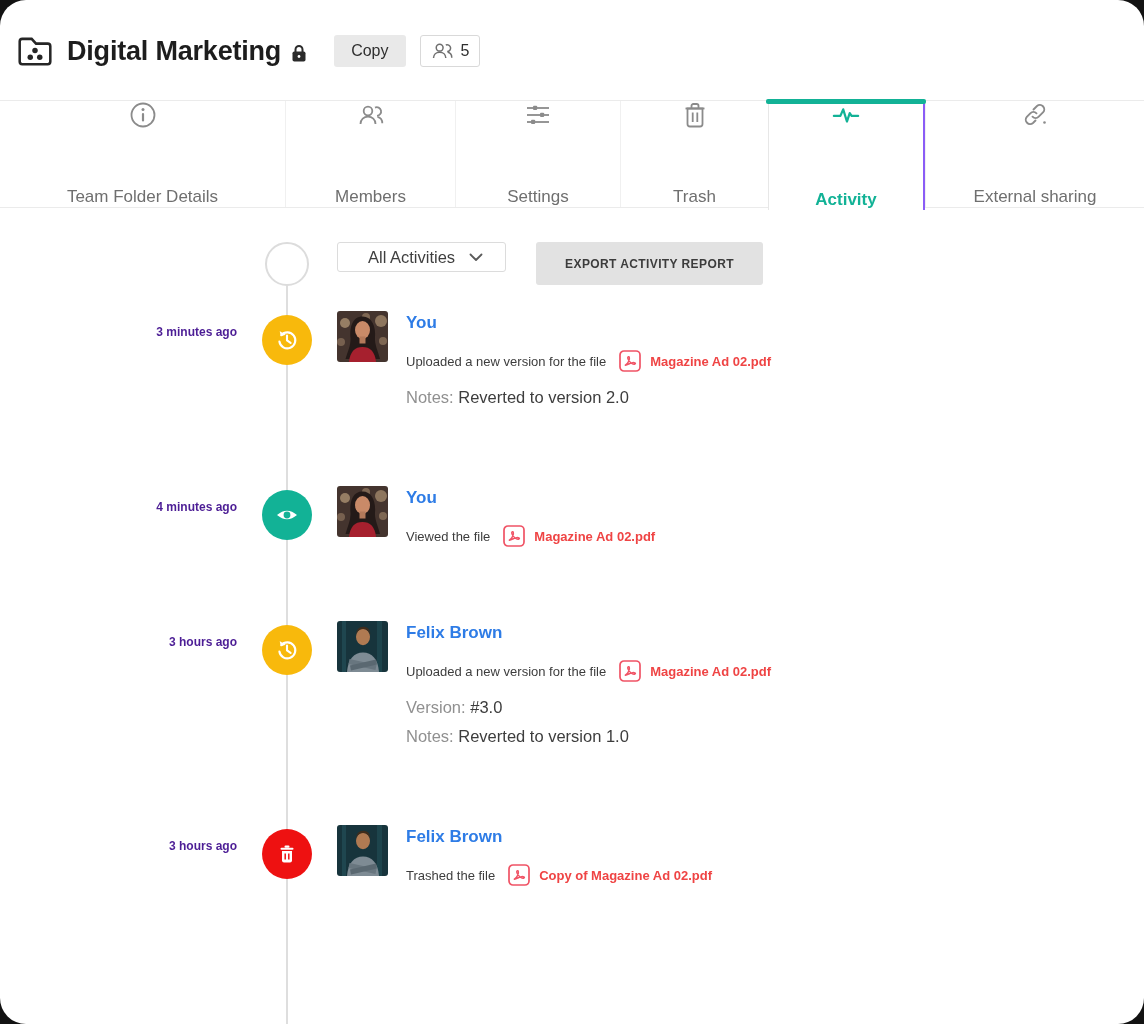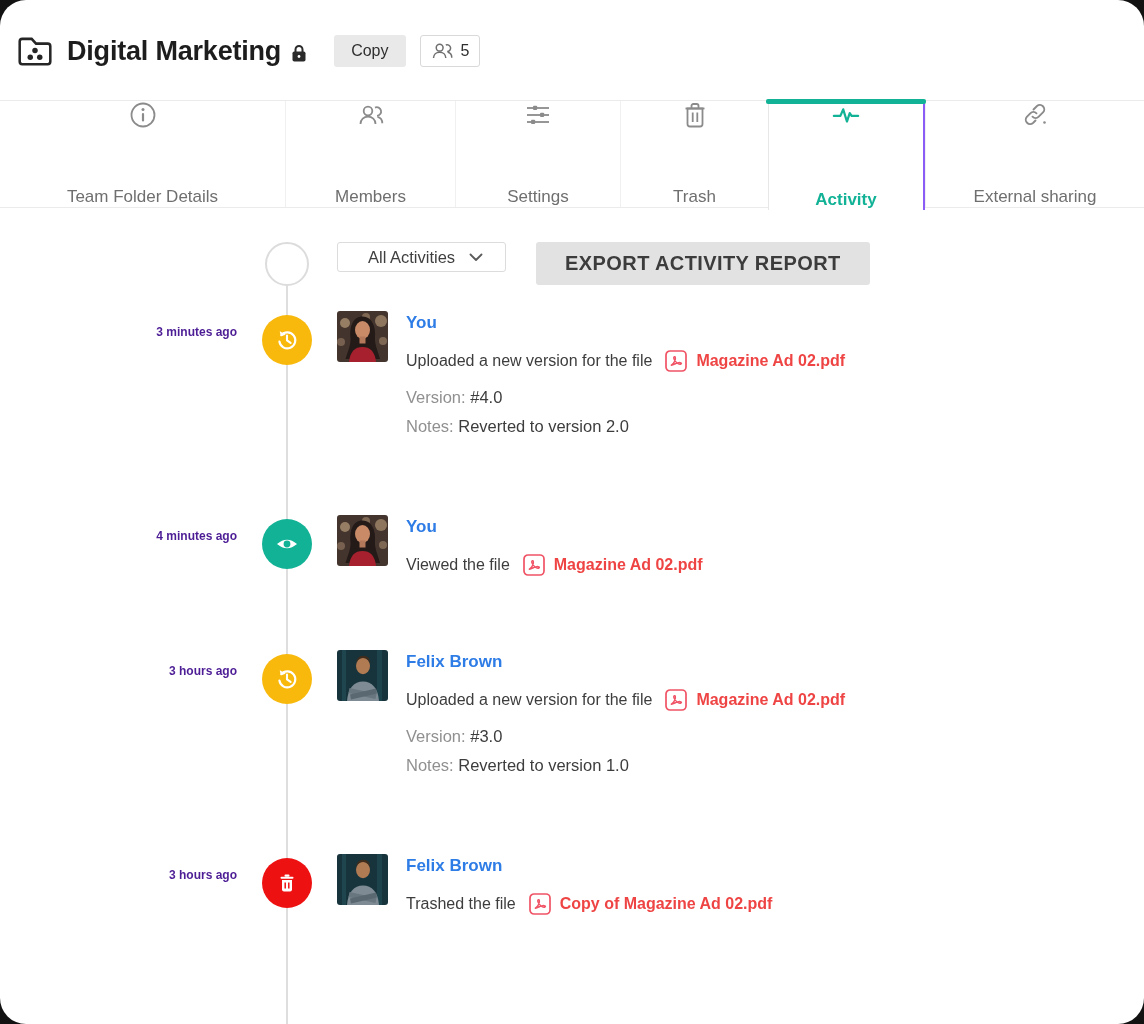--- a/index.html
+++ b/index.html
@@ -63,7 +63,7 @@
   }
   .export-btn {
     margin-left:30px; background:#e2e2e2; border:none; border-radius:3px; height:43px;
-    padding:0 29px; font-family:inherit; font-size:20px; font-weight:700; letter-spacing:.4px;
+    padding:0 29px; font-family:inherit; font-size:12px; font-weight:700; letter-spacing:.4px;
     color:#3c3c3c; cursor:pointer;
   }
   .entry { margin-bottom:74px; }

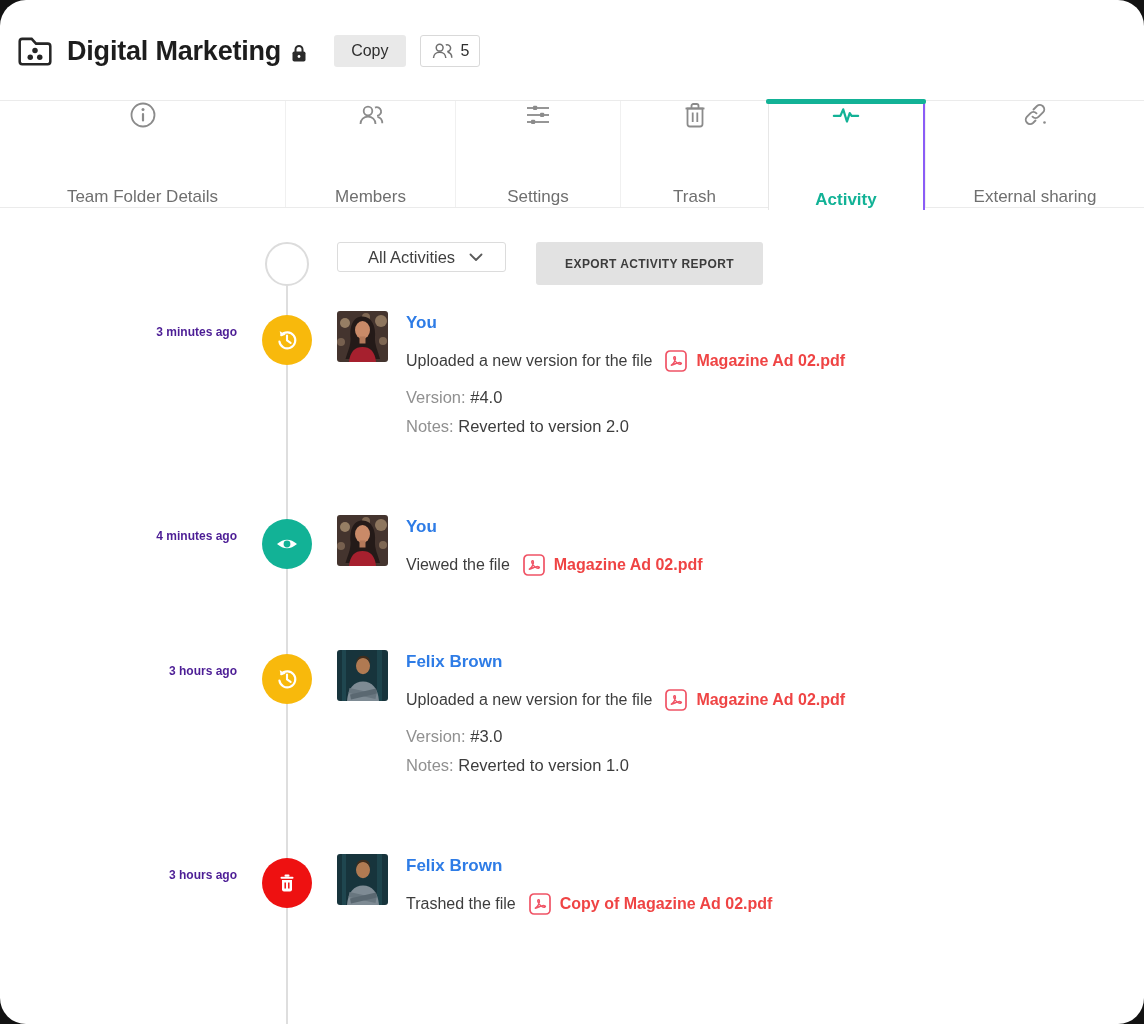--- a/index.html
+++ b/index.html
@@ -71,7 +71,7 @@
   .avatar svg { display:block; }
   .entry-body { margin-left:18px; padding-top:2px; }
   .actor { font-size:17px; font-weight:700; color:#2e7ce6; margin-bottom:17px; display:inline-block; cursor:pointer; }
-  .action-line { display:flex; align-items:center; gap:9px; font-size:16px; color:#3d3d3d; }
+  .action-line { display:flex; align-items:center; gap:9px; font-size:13px; color:#3d3d3d; }
   .pdf-ic { width:22px; height:22px; margin-left:4px; flex:0 0 auto; }
   .file-name { font-weight:700; color:#ef4444; }
   .meta { margin-top:11px; font-size:16.5px; line-height:29px; }

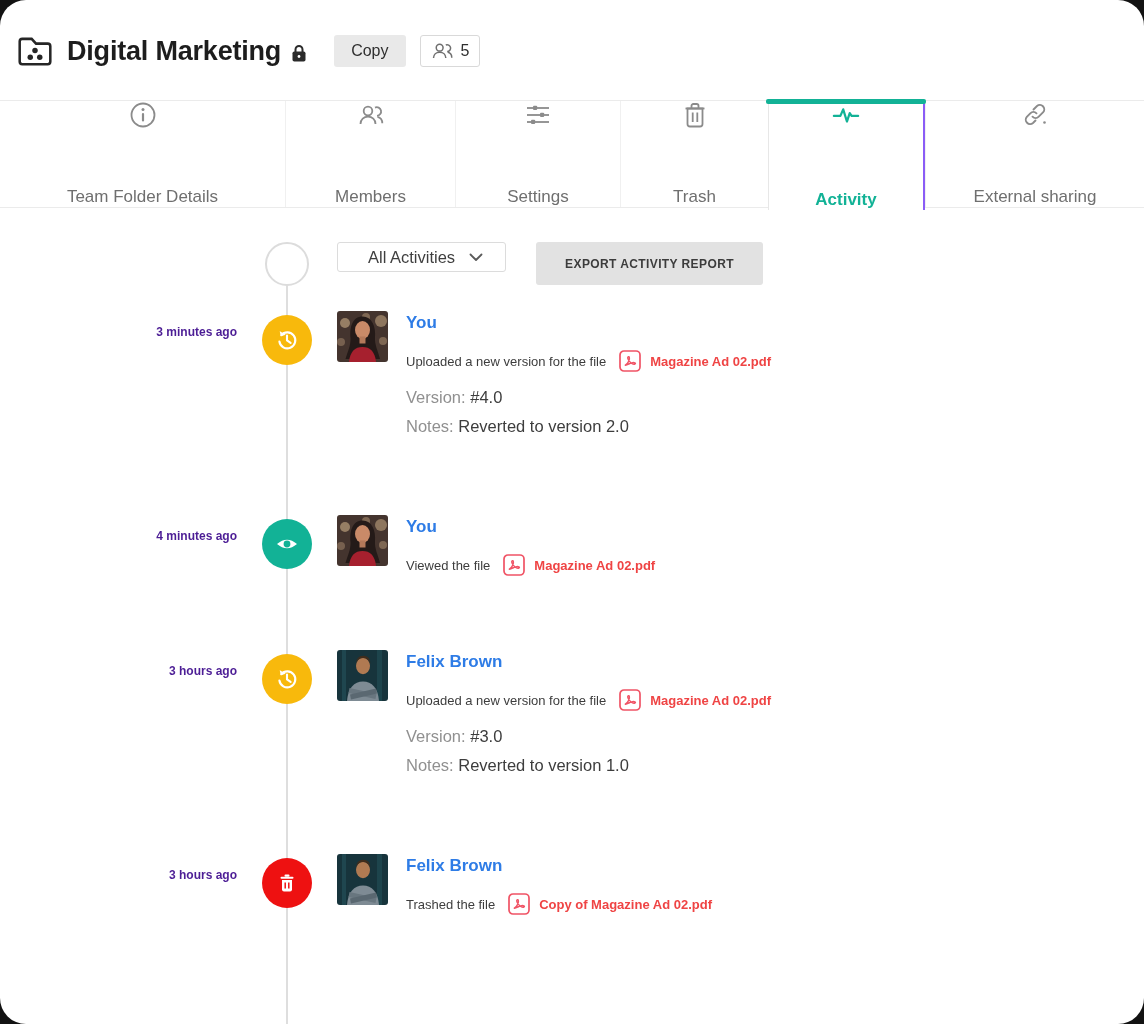--- a/index.html
+++ b/index.html
@@ -216,7 +216,6 @@
           <span class="file-name">Magazine Ad 02.pdf</span>
         </div>
         <div class="meta">
-          <div><span class="lbl">Version:</span> <span class="val">#4.0</span></div>
           <div><span class="lbl">Notes:</span> <span class="val">Reverted to version 2.0</span></div>
         </div>
       </div>

